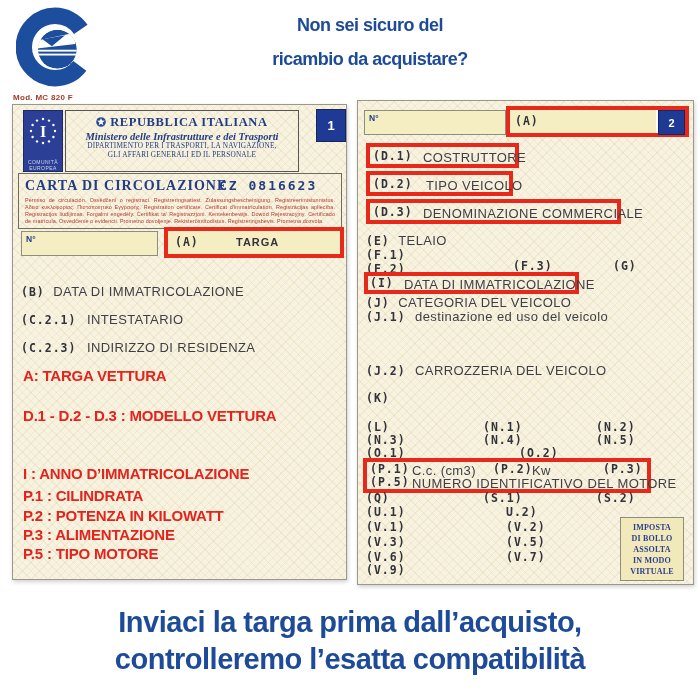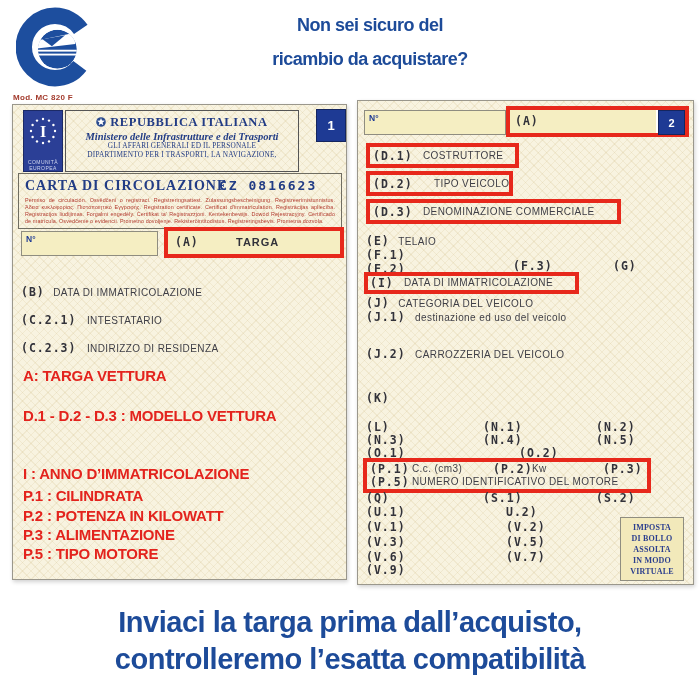--- a/index.html
+++ b/index.html
@@ -119,8 +119,8 @@
       <span>REPUBBLICA ITALIANA</span>
     </div>
     <div class="hdr-ministry nowrap">Ministero delle Infrastrutture e dei Trasporti</div>
+    <div class="hdr-dept nowrap">DIPARTIMENTO PER I TRASPORTI, LA NAVIGAZIONE,</div>
     <div class="hdr-dept nowrap">GLI AFFARI GENERALI ED IL PERSONALE</div>
-    <div class="hdr-dept nowrap">DIPARTIMENTO PER I TRASPORTI, LA NAVIGAZIONE,</div>
   </div>
 
   <div class="pagenum" style="left:303px;top:4px;width:28px;height:31px;">1</div>

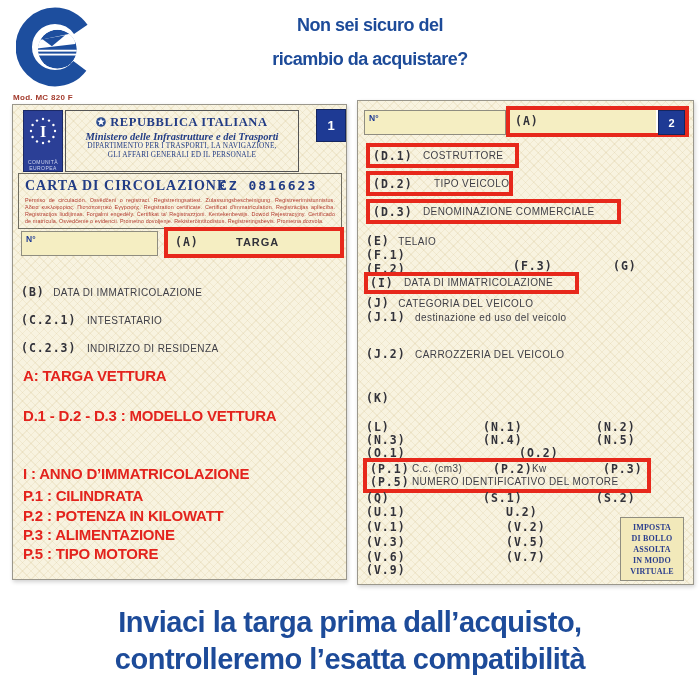--- a/index.html
+++ b/index.html
@@ -53,7 +53,7 @@
   .nsup{position:absolute;left:4px;top:2px;font-size:8.5px;font-weight:bold;color:#1e3a94;}
   .redframe{position:absolute;border:4px solid #e7281b;}
   .code{font-family:"DejaVu Sans Mono",monospace;font-weight:bold;color:#32323a;letter-spacing:1px;font-size:11.5px;}
-  .lbl{color:#3e3e46;letter-spacing:.4px;font-size:10px;}
+  .lbl{color:#3e3e46;letter-spacing:.4px;font-size:13px;}
   .row{position:absolute;white-space:nowrap;}
   .ann{position:absolute;color:#e3231d;font-weight:bold;font-size:15px;letter-spacing:-0.2px;white-space:nowrap;}
   .stamp{

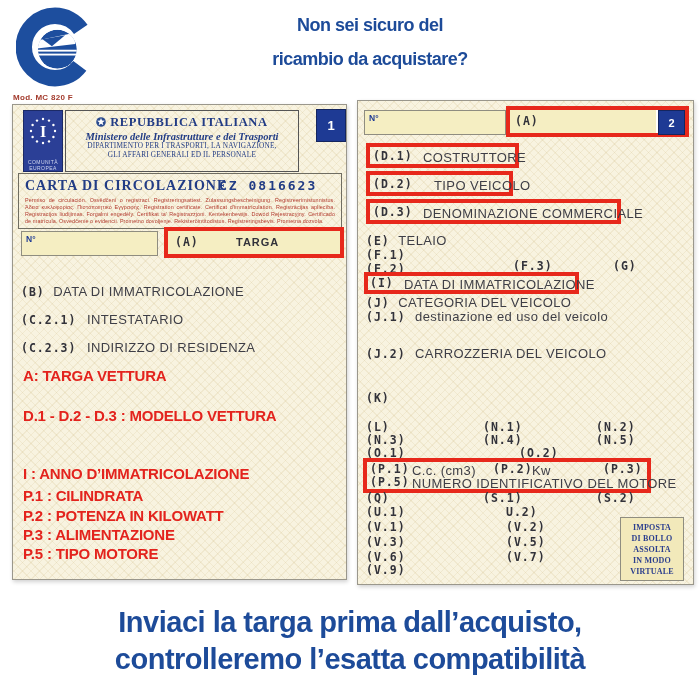--- a/index.html
+++ b/index.html
@@ -184,7 +184,7 @@
   </div>
   <div class="redframe" style="left:8px;top:70px;width:139px;height:17px;">
     <span class="abs code nowrap" style="left:3px;top:2px;">(D.2)</span>
-    <span class="abs lbl nowrap" style="left:56px;top:3px;padding-left:8px;">TIPO VEICOLO</span>
+    <span class="abs lbl nowrap" style="left:56px;top:3px;">TIPO VEICOLO</span>
   </div>
   <div class="redframe" style="left:8px;top:98px;width:247px;height:17px;">
     <span class="abs code nowrap" style="left:3px;top:2px;">(D.3)</span>

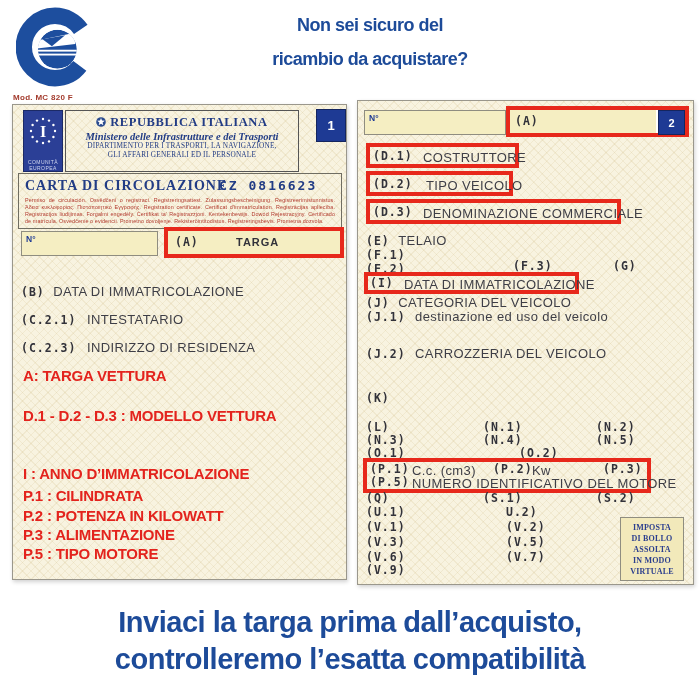--- a/index.html
+++ b/index.html
@@ -217,7 +217,7 @@
     <span class="code">(J.1)</span>
     <span class="lbl" style="margin-left:5px;">destinazione ed uso del veicolo</span>
   </div>
-  <div class="row" style="left:8px;top:243px;text-align:right;">
+  <div class="row" style="left:8px;top:260px;text-align:right;">
     <span class="code">(J.2)</span>
     <span class="lbl" style="margin-left:5px;">CARROZZERIA DEL VEICOLO</span>
   </div>

